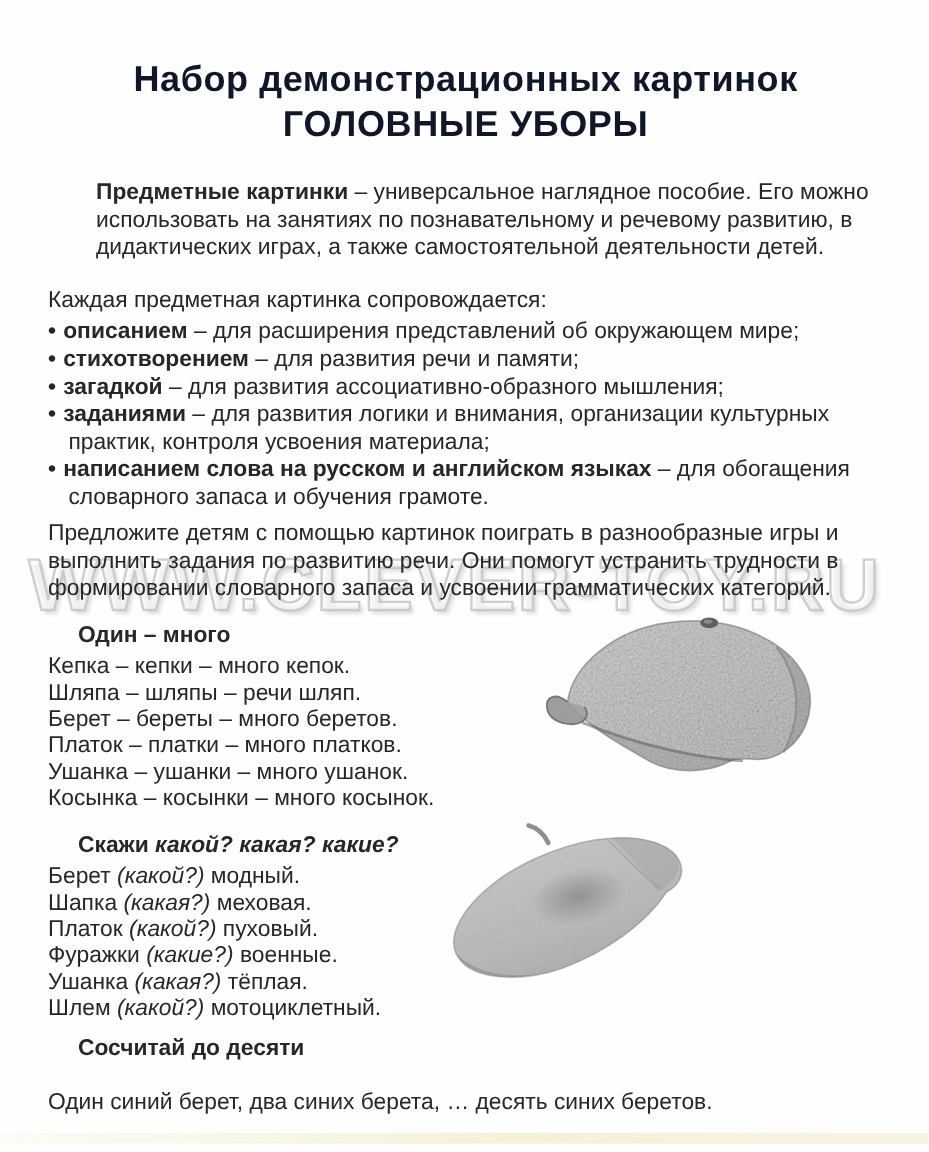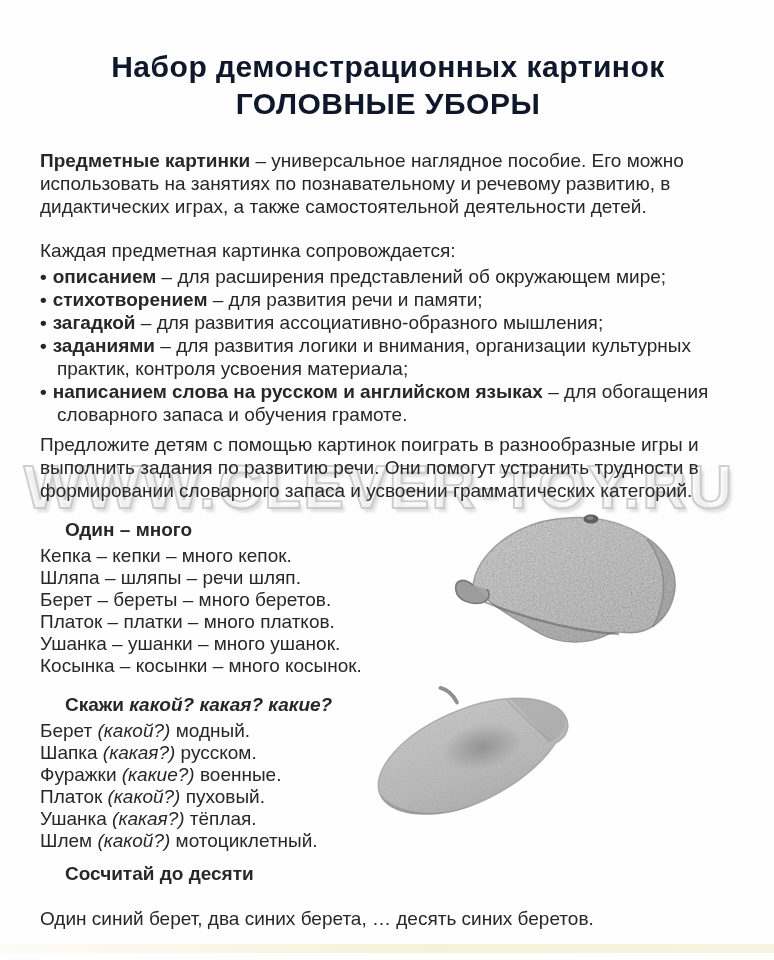--- a/index.html
+++ b/index.html
@@ -15,7 +15,7 @@
   }
   .doc-title .tline { display:block; }
   p, li { font-size:19px; line-height:23px; margin:0; }
-  .intro { margin-top:27px; }
+  .intro { margin-top:27px;margin-left:40px; }
   .b { font-weight:bold; }
   .it { font-style:italic;margin-top:44px; }
   .accompanied-intro { margin-top:21px; }

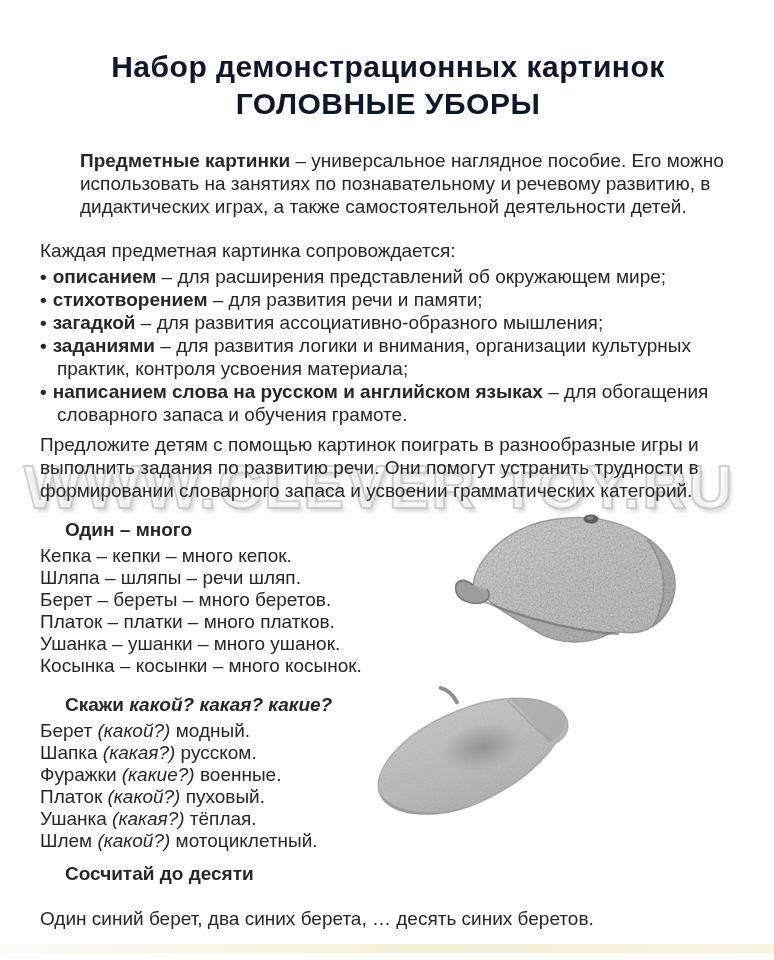--- a/index.html
+++ b/index.html
@@ -159,7 +159,7 @@
     <h2 class="section-heading"><span>Скажи </span><span class="it">какой? какая? какие?</span></h2>
     <ul class="plain">
       <li><span>Берет </span><span class="it">(какой?)</span><span> модный.</span></li>
-      <li><span>Шапка </span><span class="it">(какая?)</span><span> русском.</span></li>
+      <li><span>Шапка </span><span class="it">(какая?)</span><span> меховая.</span></li>
       <li><span>Фуражки </span><span class="it">(какие?)</span><span> военные.</span></li>
       <li><span>Платок </span><span class="it">(какой?)</span><span> пуховый.</span></li>
       <li><span>Ушанка </span><span class="it">(какая?)</span><span> тёплая.</span></li>

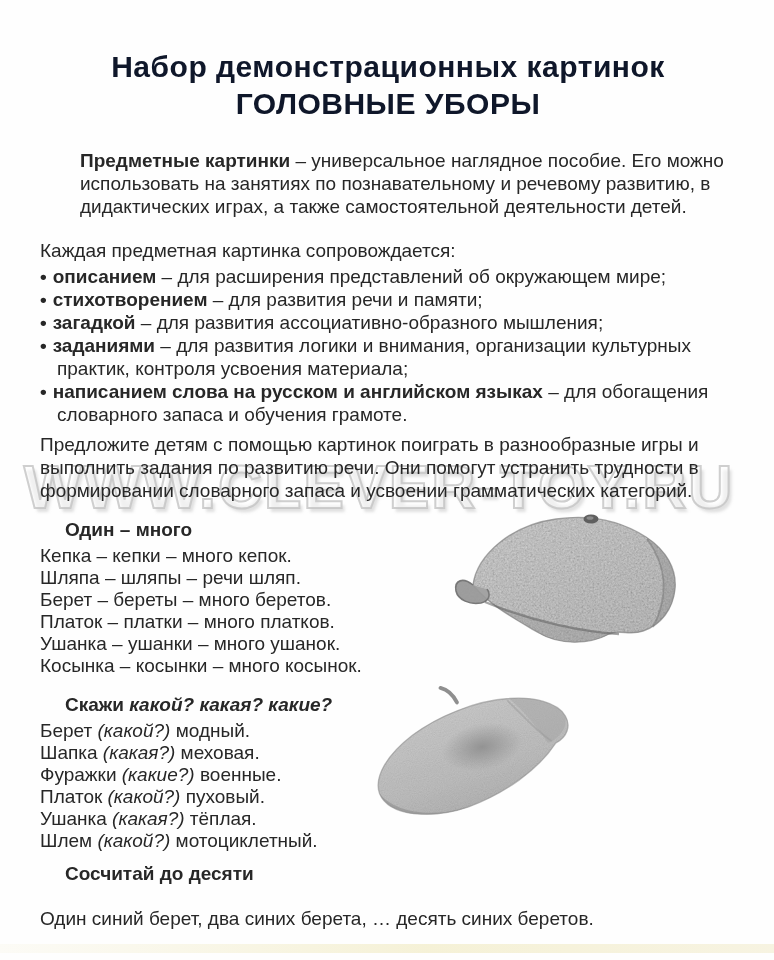--- a/index.html
+++ b/index.html
@@ -160,8 +160,8 @@
     <ul class="plain">
       <li><span>Берет </span><span class="it">(какой?)</span><span> модный.</span></li>
       <li><span>Шапка </span><span class="it">(какая?)</span><span> меховая.</span></li>
+      <li><span>Платок </span><span class="it">(какой?)</span><span> пуховый.</span></li>
       <li><span>Фуражки </span><span class="it">(какие?)</span><span> военные.</span></li>
-      <li><span>Платок </span><span class="it">(какой?)</span><span> пуховый.</span></li>
       <li><span>Ушанка </span><span class="it">(какая?)</span><span> тёплая.</span></li>
       <li><span>Шлем </span><span class="it">(какой?)</span><span> мотоциклетный.</span></li>
     </ul>

